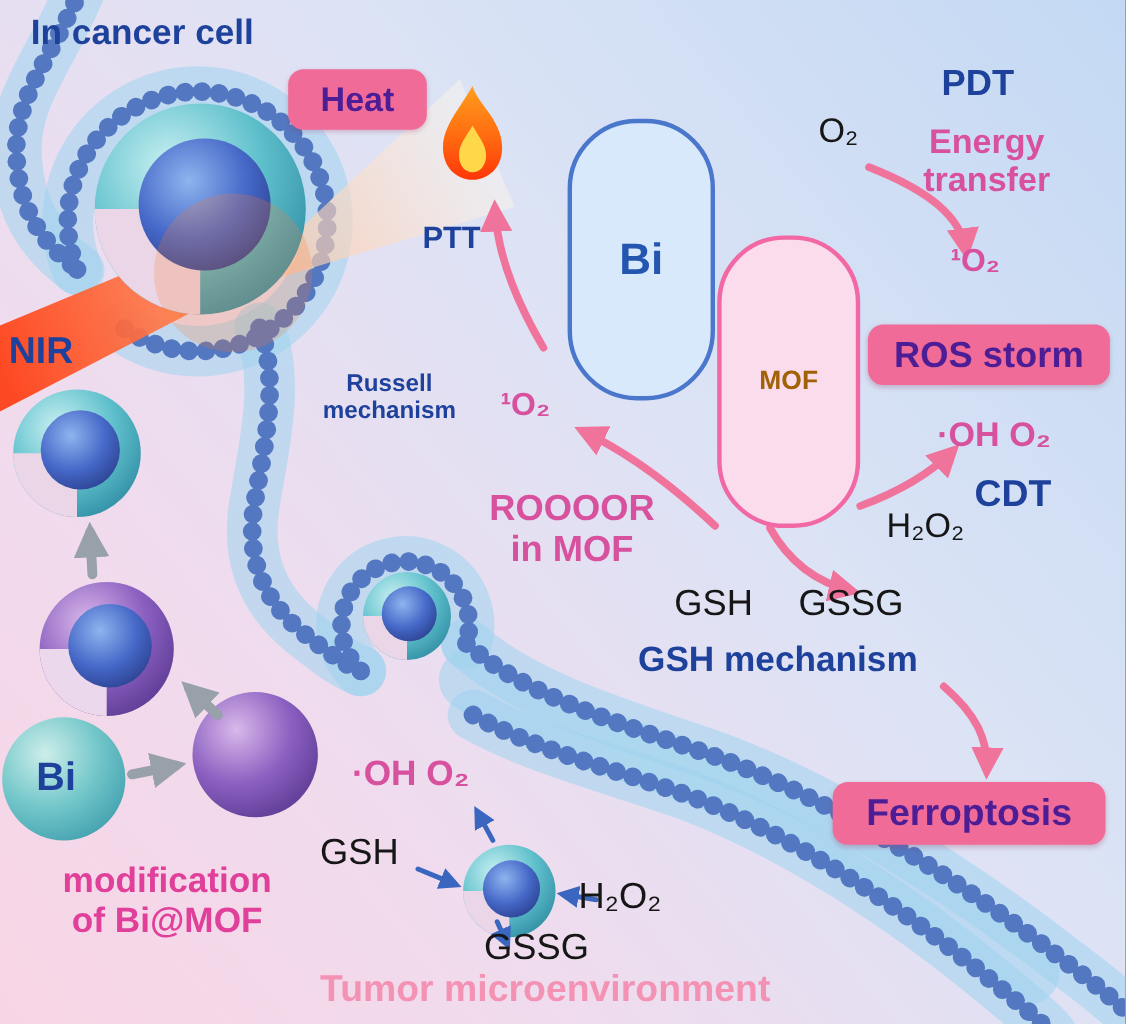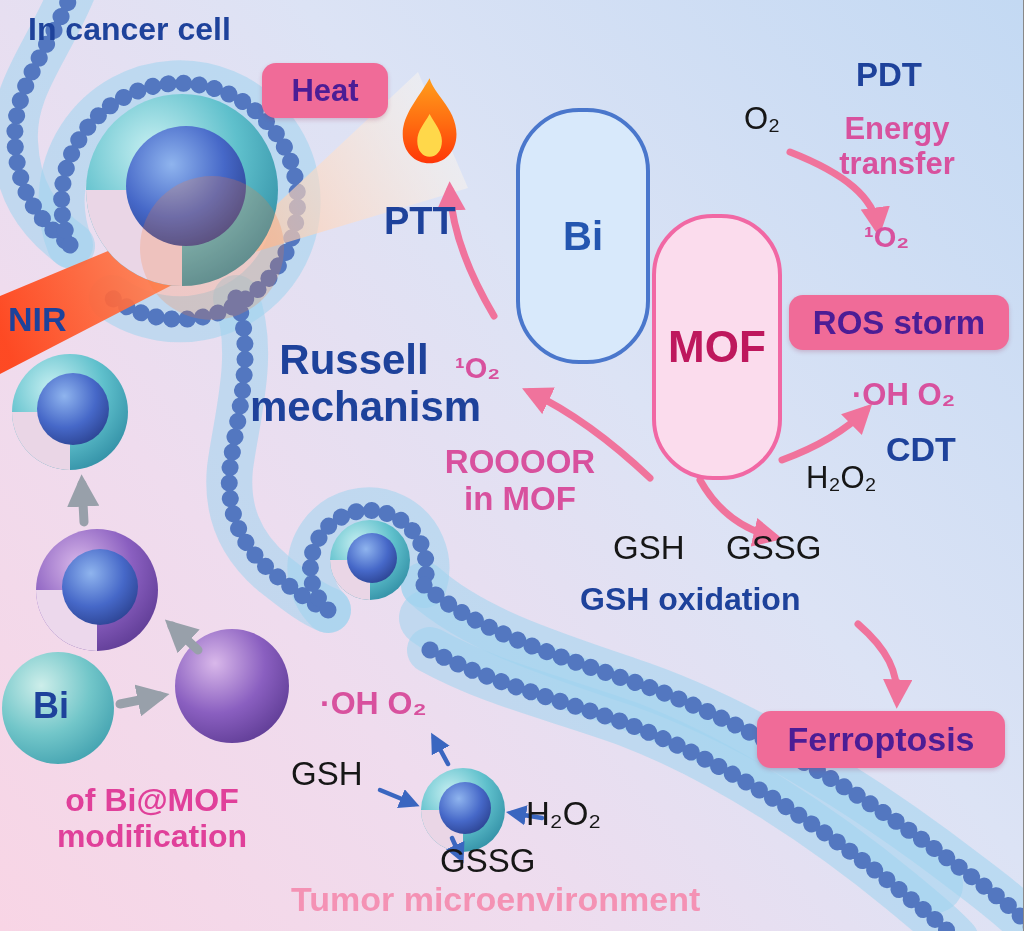--- a/index.html
+++ b/index.html
@@ -189,7 +189,7 @@
 
   <div class="lbl b pink" style="left:864px;top:221px;font-size:29px;">¹O₂</div>
 
-  <div class="lbl b blue" style="left:384px;top:200px;font-size:38px;">PTT</div>
+  <div class="lbl b blue" style="left:384px;top:200px;font-size:28px;">PTT</div>
 
   <div id="bi-box" class="pillbox">
     <span>Bi</span>

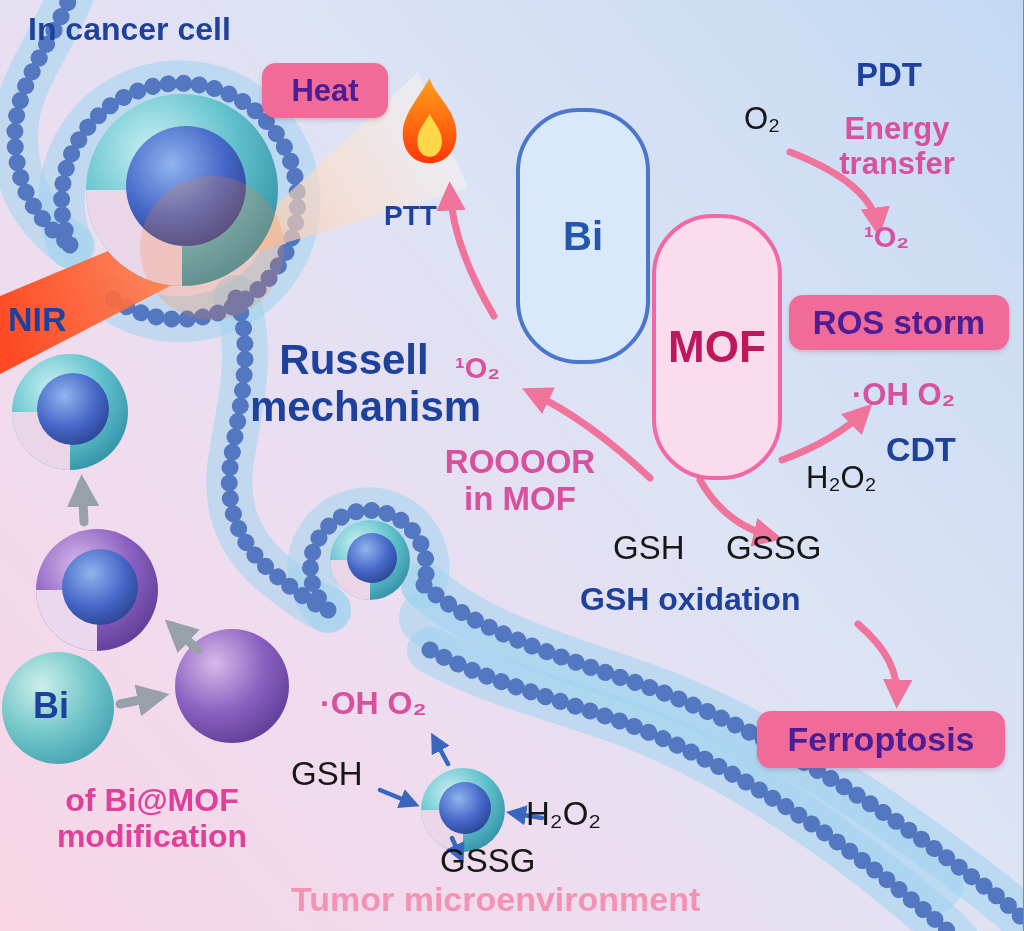--- a/index.html
+++ b/index.html
@@ -200,7 +200,7 @@
 
   <div class="badge" style="left:789px;top:295px;width:220px;height:55px;font-size:33px;">ROS storm</div>
 
-  <div class="lbl b blue ctr" style="left:250px;top:336px;width:208px;font-size:42px;">
+  <div class="lbl b blue ctr" style="left:250px;top:336px;width:208px;font-size:22px;">
     <div>Russell</div>
     <div>mechanism</div>
   </div>

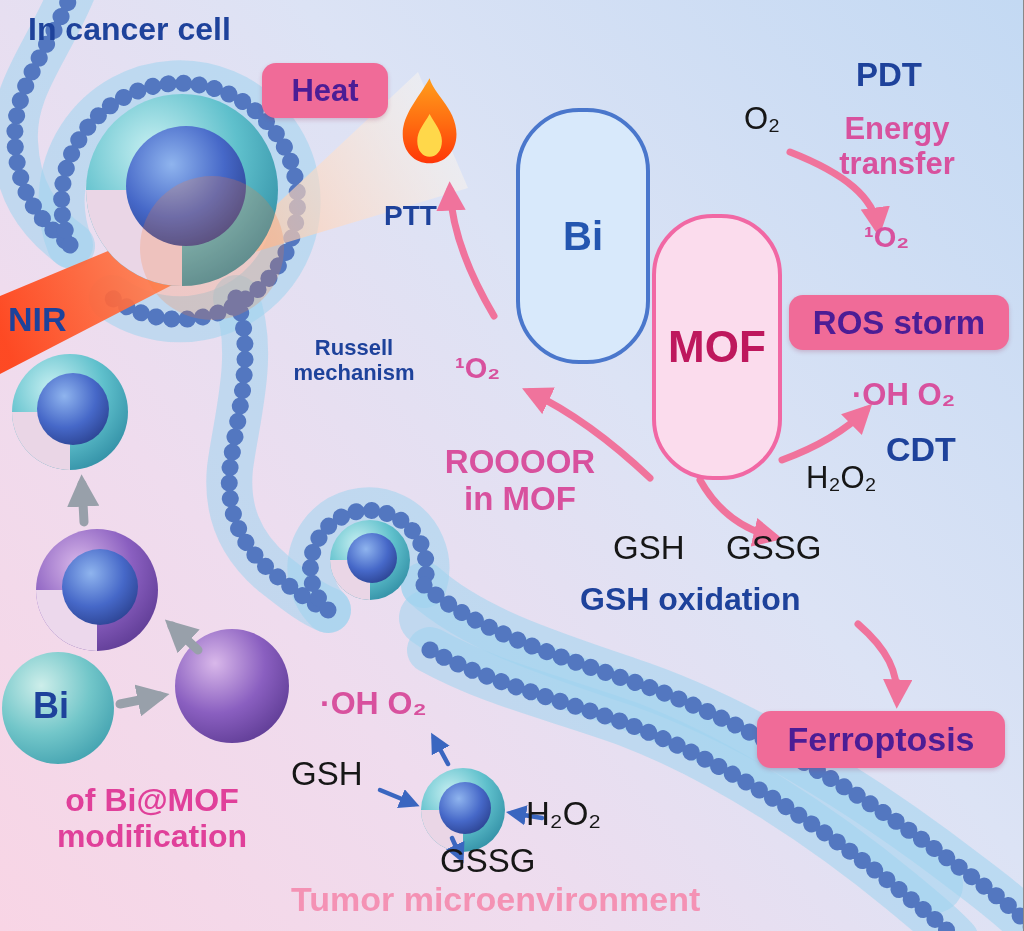--- a/index.html
+++ b/index.html
@@ -31,7 +31,7 @@
   #bi-box{left:516px;top:108px;width:126px;height:248px;border-radius:63px;
     background:#d8e9fb;border:4px solid #4a77cc;color:#2456b0;font-size:40px;}
   #mof-box{left:652px;top:214px;width:122px;height:258px;border-radius:61px;
-    background:#fbdced;border:4px solid #f168a4;color:#be185d;font-size:44px;}
+    background:#fbdced;border:4px solid #f168a4;color:#a16207;font-size:24px;}
 </style>
 </head>
 <body>

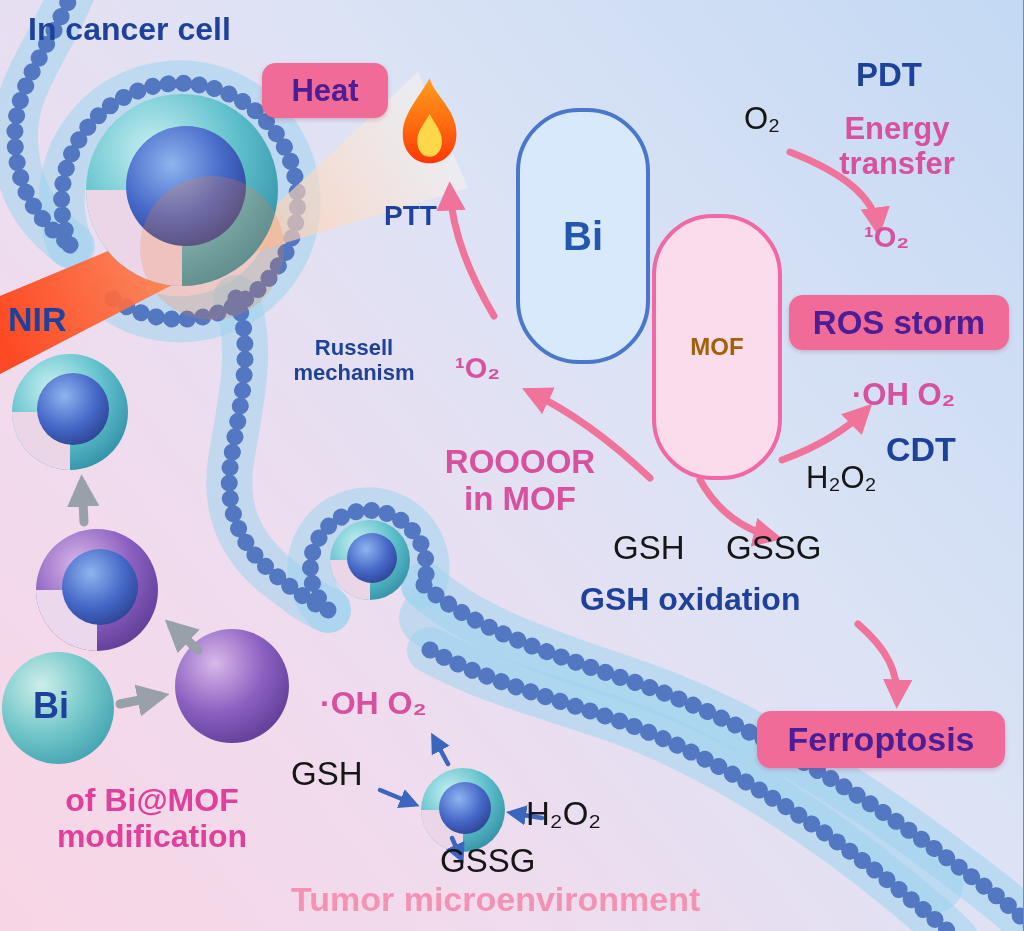--- a/index.html
+++ b/index.html
@@ -221,7 +221,7 @@
   <div class="lbl dark" style="left:613px;top:530px;font-size:33px;">GSH</div>
   <div class="lbl dark" style="left:726px;top:530px;font-size:33px;">GSSG</div>
 
-  <div class="lbl b blue" style="left:580px;top:582px;font-size:32px;">GSH oxidation</div>
+  <div class="lbl b blue" style="left:580px;top:582px;font-size:32px;">GSH mechanism</div>
 
   <div class="badge" style="left:757px;top:711px;width:248px;height:57px;font-size:34px;">Ferroptosis</div>
 

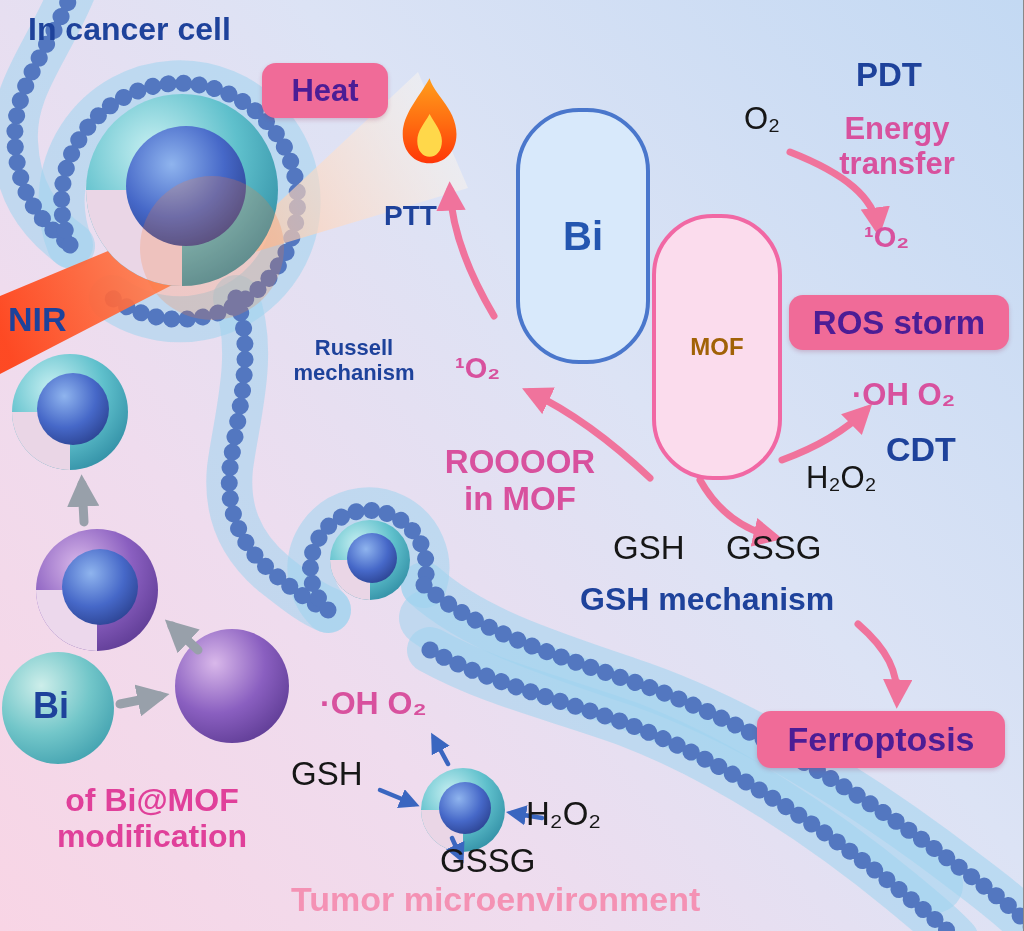--- a/index.html
+++ b/index.html
@@ -230,8 +230,8 @@
   <div class="lbl b blue" style="left:33px;top:686px;font-size:36px;">Bi</div>
 
   <div class="lbl b pink ctr" style="left:4px;top:783px;width:296px;font-size:32px;color:#e0409a;">
+    <div>modification</div>
     <div>of Bi@MOF</div>
-    <div>modification</div>
   </div>
 
   <div class="lbl b pink" style="left:320px;top:686px;font-size:32px;">·OH O₂</div>

